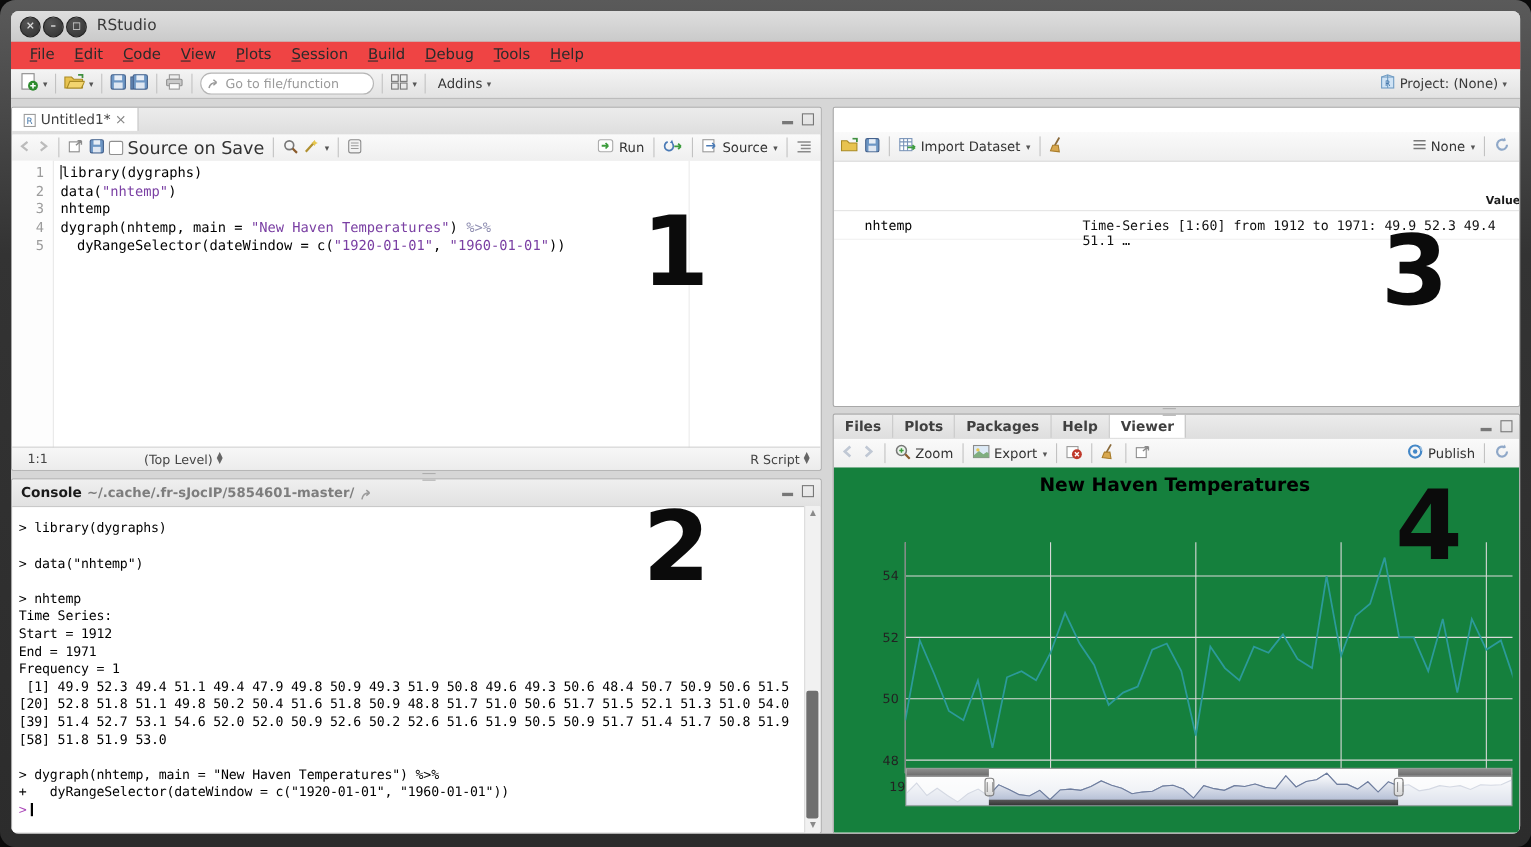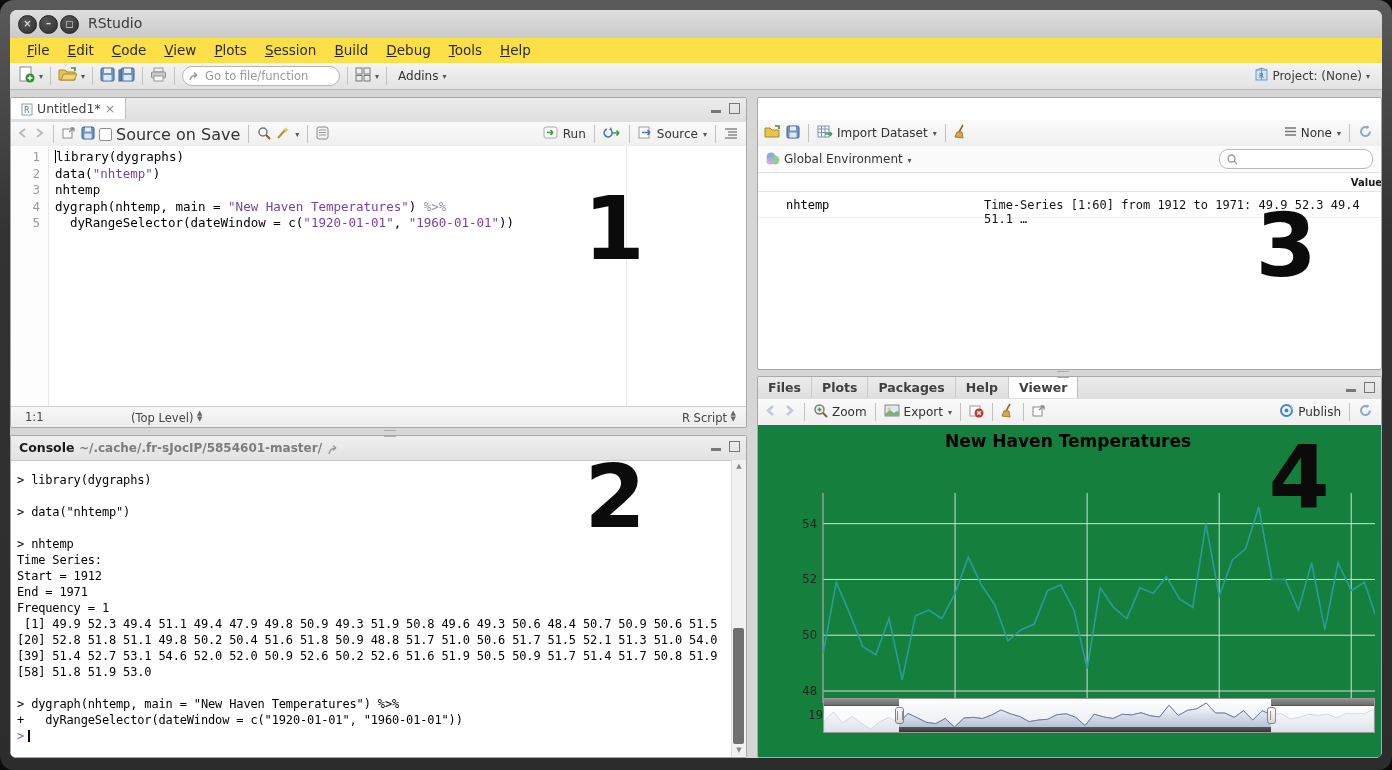--- a/index.html
+++ b/index.html
@@ -19,7 +19,7 @@
   .title-text{position:absolute;left:78px;top:5px;font-size:14px;color:#3a3a3a;}
 
   
-  .menubar{position:absolute;left:0;top:28px;width:100%;height:25px;background:#fde047;
+  .menubar{position:absolute;left:0;top:28px;width:100%;height:25px;background:#ef4444;
            border-bottom:1px solid #d8d8d8;font-size:13.5px;color:#2b2b2b;}
   .menu-item{display:inline-block;padding:4px 9px 0 9px;cursor:default;}
   .menu-item u{text-decoration:underline;}

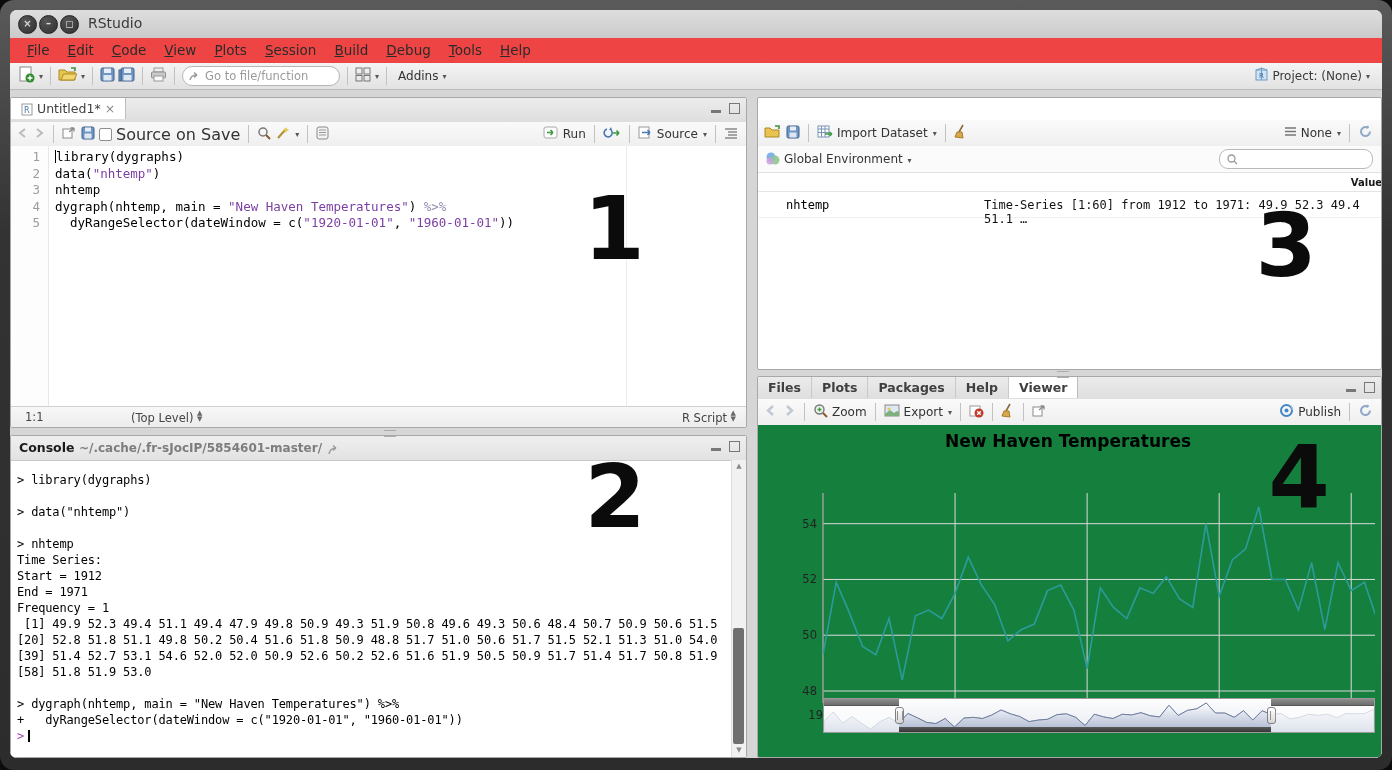--- a/index.html
+++ b/index.html
@@ -343,20 +343,6 @@
                   <path d="M10 1 l1 3 l-3.2 .5 Z" fill="#8fa8c8"></path>
                 </svg></span>
         </div>
-      </div>
-      <div class="env-row" style="top:48px;height:26px;border-bottom:1px solid #e2e2e2;background:#fbfbfb;">
-        <span class="icon" style="position:absolute;left:7px;top:5px;"><svg width="15" height="15">
-                <circle cx="6" cy="6" r="4.5" fill="#7fb2e5"></circle>
-                <circle cx="10" cy="9" r="4.5" fill="#8fc78f" opacity="0.9"></circle>
-                <circle cx="5" cy="10" r="3.5" fill="#c9a3d8" opacity="0.9"></circle>
-              </svg></span>
-        <span style="position:absolute;left:26px;top:6px;font-size:12px;color:#333;"><span>Global Environment</span> <span class="caret">▾</span></span>
-        <span class="search" style="right:8px;top:3px;width:138px;">
-          <svg width="11" height="11">
-                <circle cx="4.5" cy="4.5" r="3.5" fill="none" stroke="#999" stroke-width="1.3"></circle>
-                <path d="M7 7 L10 10" stroke="#999" stroke-width="1.3"></path>
-              </svg>
-        </span>
       </div>
       <div class="env-row listheader" style="top:75px;">Values</div>
       <div class="env-row" style="top:97px;height:22px;border-bottom:1px solid #f0f0f0;">

